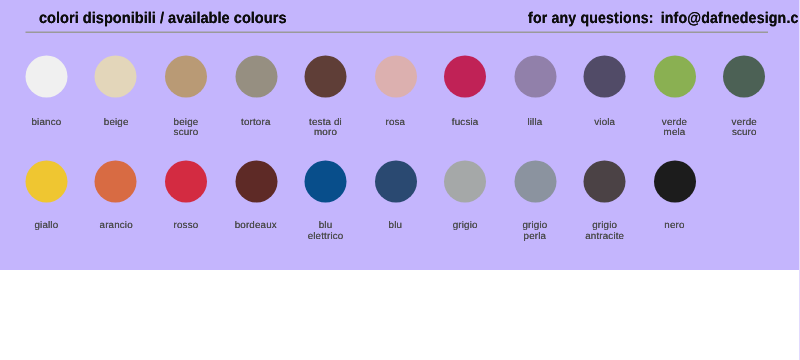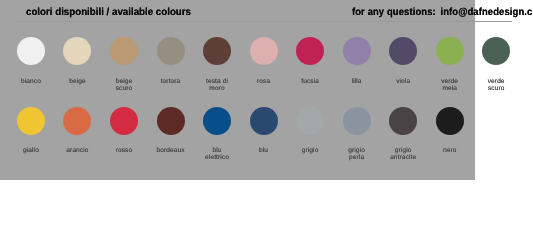--- a/index.html
+++ b/index.html
@@ -17,9 +17,9 @@
   }
   .page {
     position: relative;
-    width: 475px;
+    width: 533px;
     height: 180px;
-    background: #a3a3a3;
+    background: #c4b5fd;
   }
   .header {
     position: absolute;

